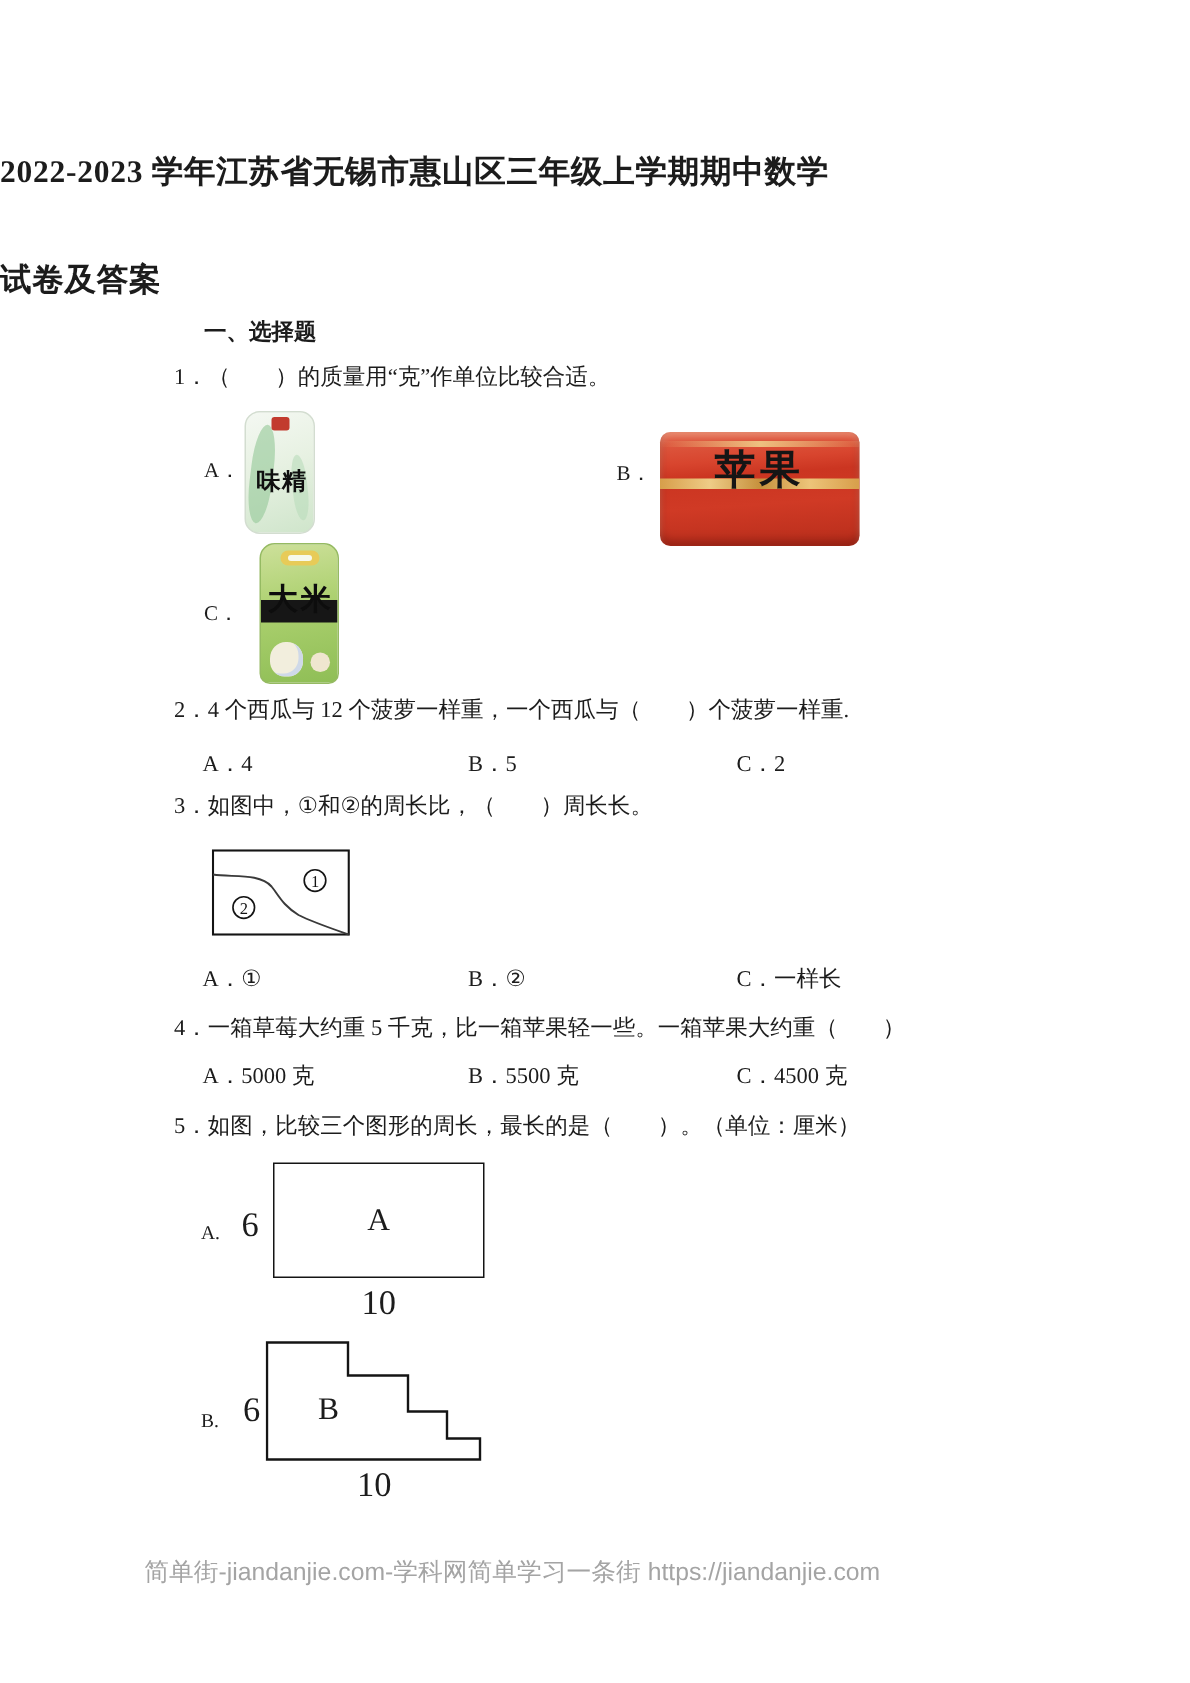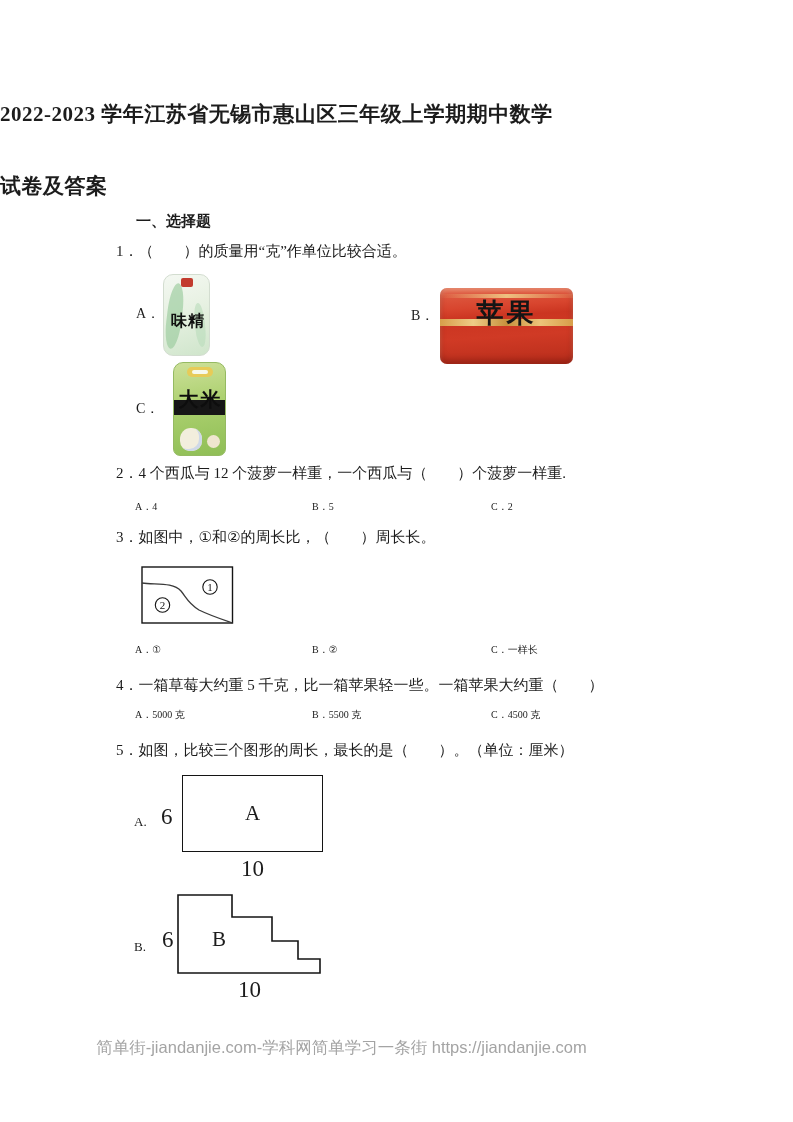--- a/index.html
+++ b/index.html
@@ -28,7 +28,7 @@
   #q5-text { top:741px; }
 
   
-  .opt-row { left:0; width:793px; height:22px; font-size:10px; }
+  .opt-row { left:0; width:793px; height:22px; font-size:15px; }
   #q2-opts { top:500px; }
   #q3-opts { top:643px; }
   #q4-opts { top:708px; }

